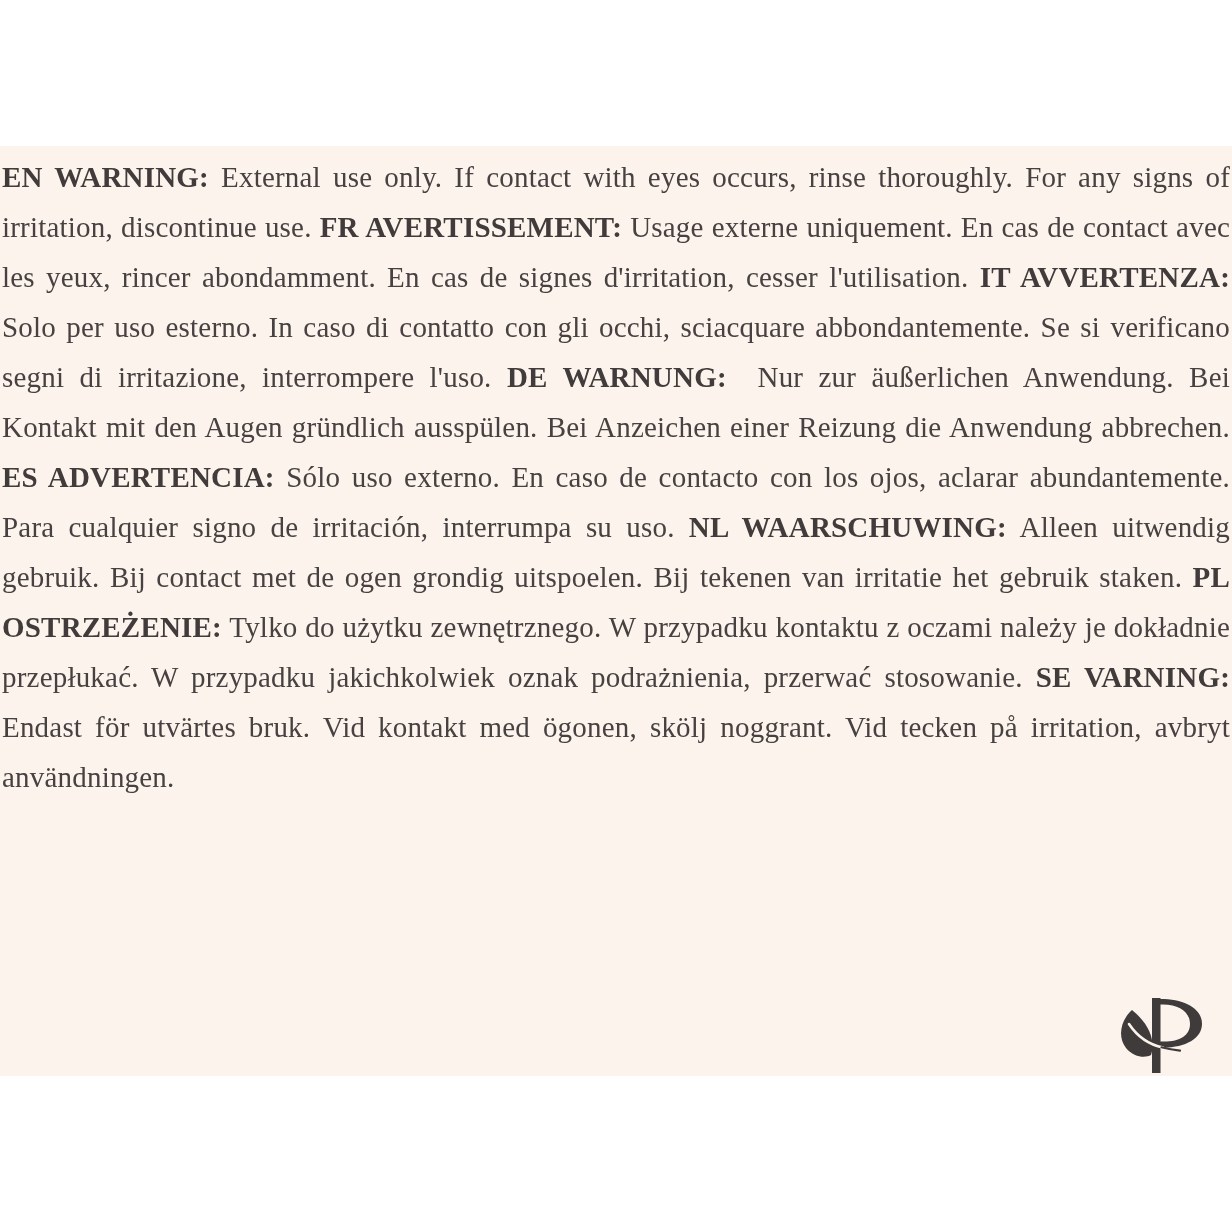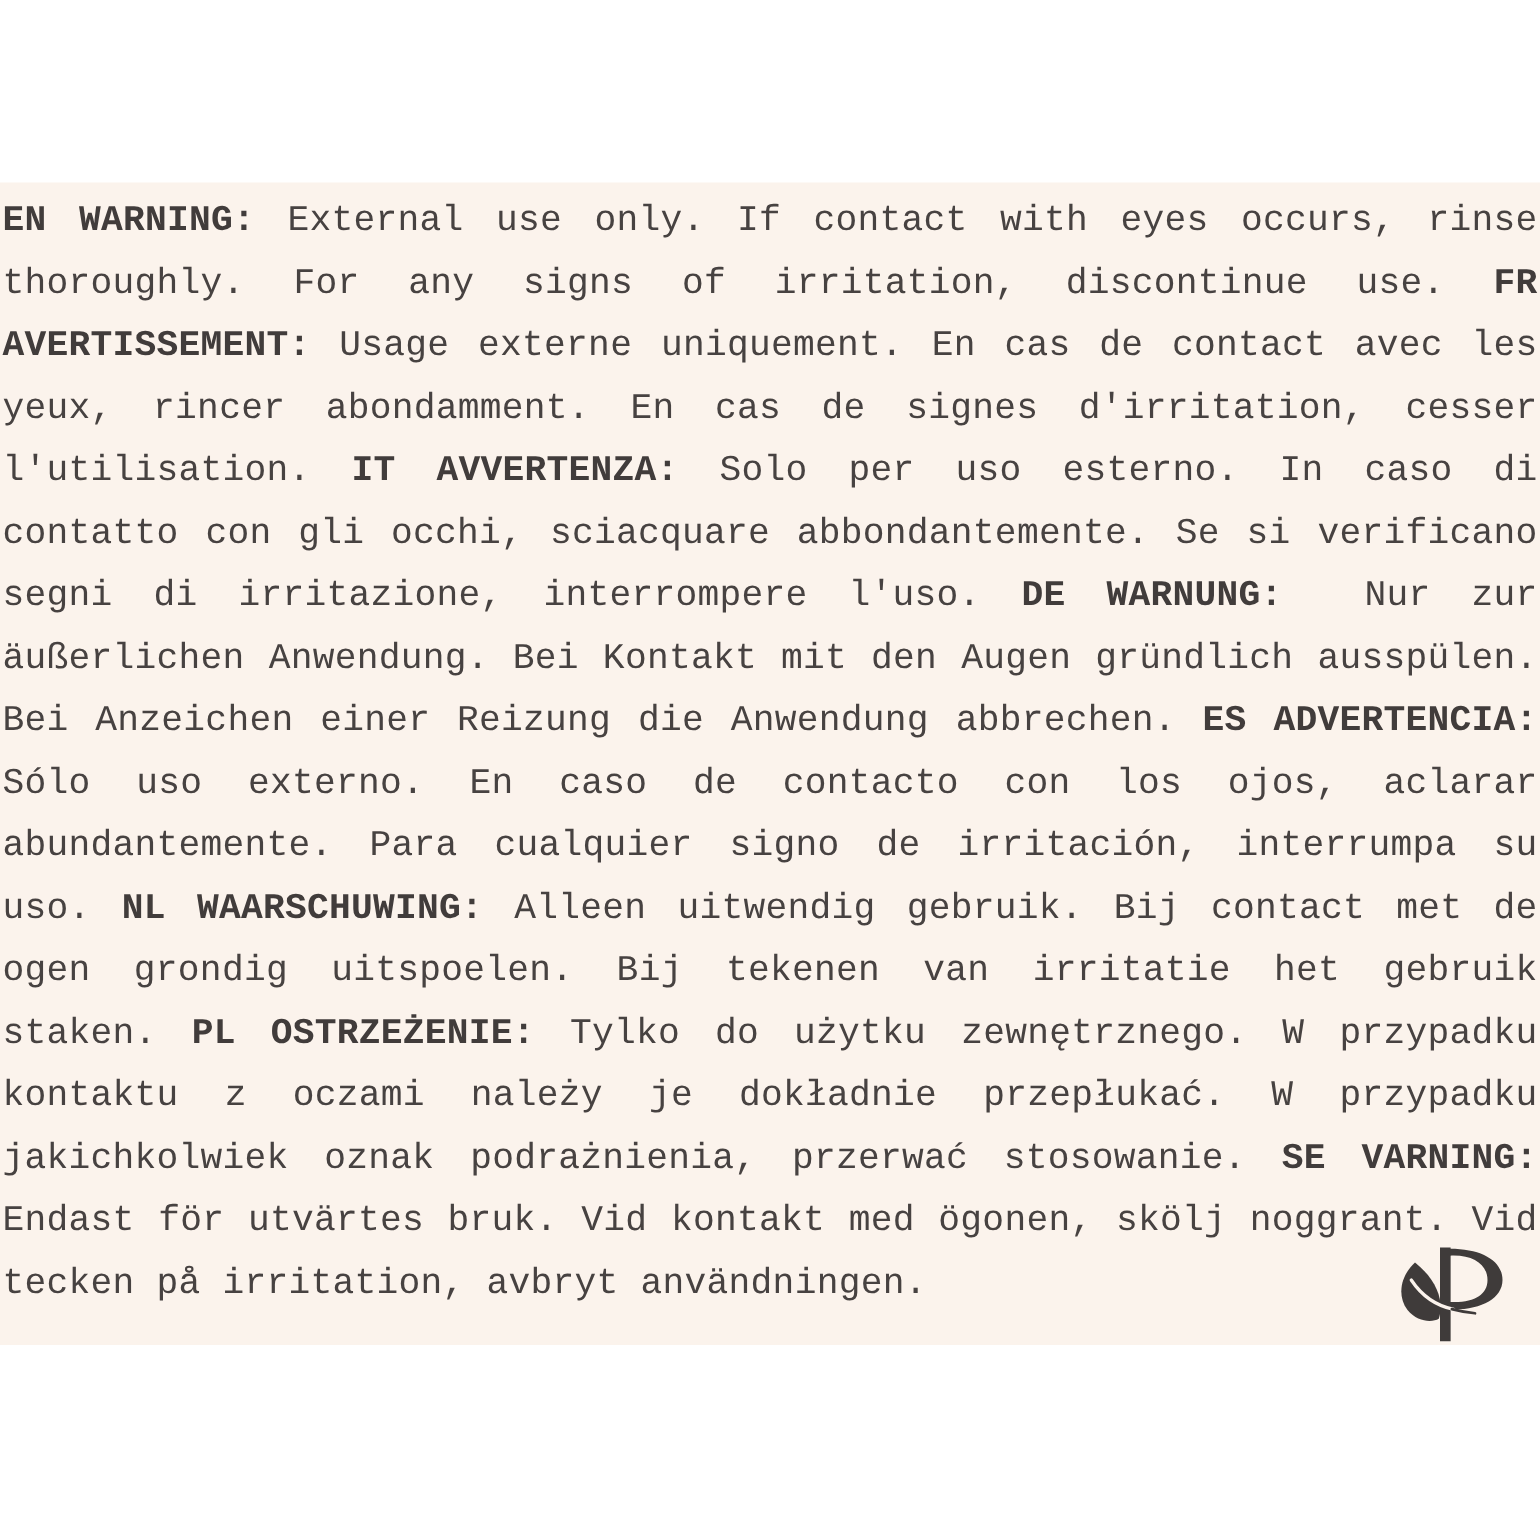--- a/index.html
+++ b/index.html
@@ -13,7 +13,7 @@
     height: 1232px;
     background: #ffffff;
     overflow: hidden;
-    font-family: Liberation Mono, monospace;
+    font-family: Liberation Serif, serif;
   }
   .label-band {
     position: absolute;

